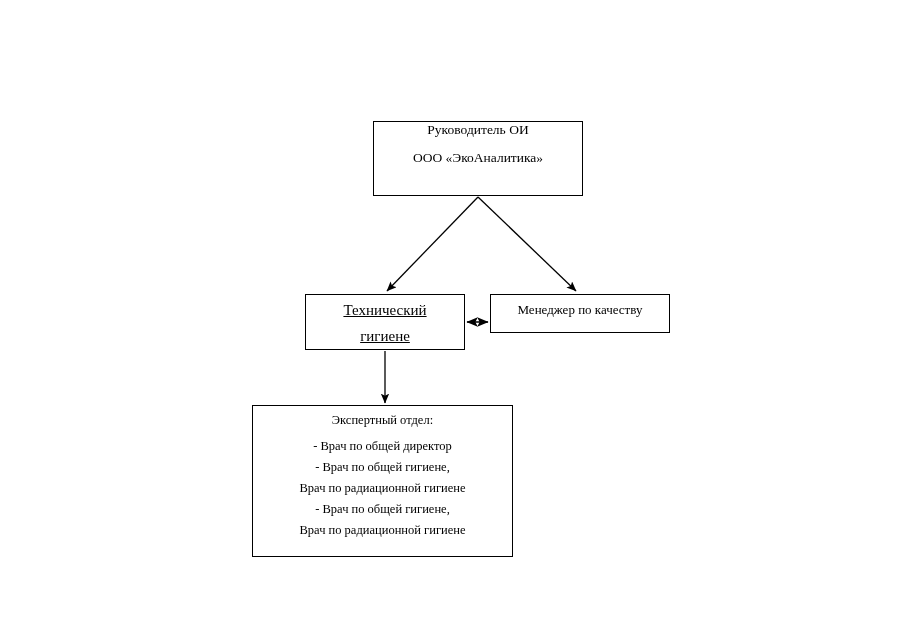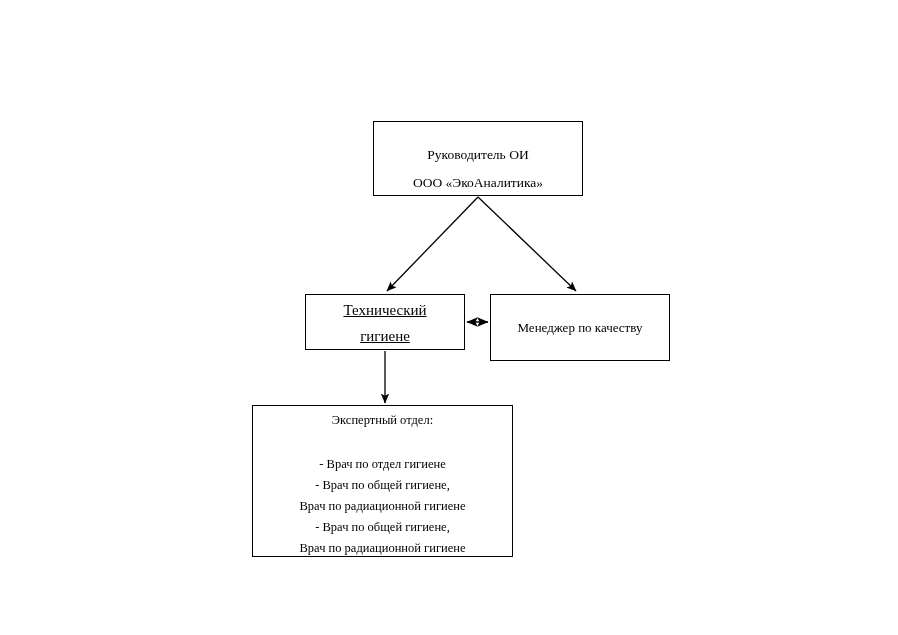--- a/index.html
+++ b/index.html
@@ -55,7 +55,7 @@
     width: 210px;
     height: 75px;
     font-size: 13.5px;
-    padding-top: 25px;
+    padding-top: 0;
   }
   #node-director .line { margin-bottom: 12px; }
 

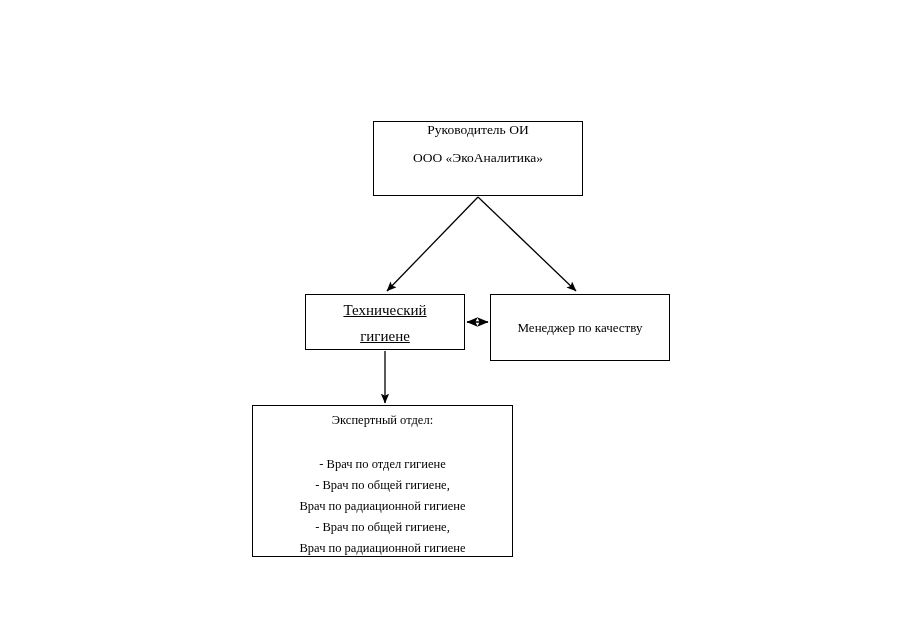--- a/index.html
+++ b/index.html
@@ -74,9 +74,9 @@
     left: 490px;
     top: 294px;
     width: 180px;
-    height: 67px;
+    height: 39px;
     font-size: 13px;
-    padding-top: 25px;
+    padding-top: 7px;
   }
 
   #node-expert {

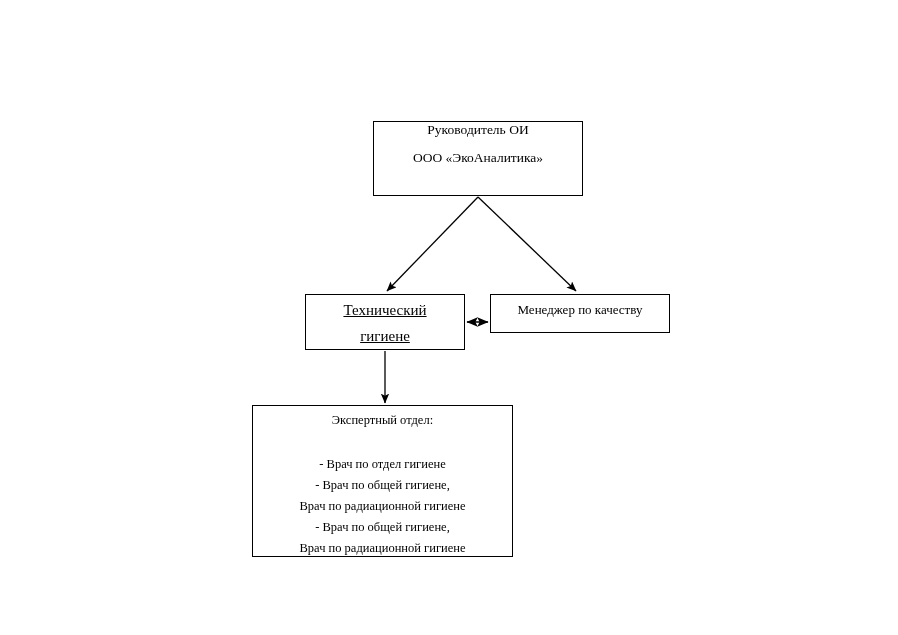--- a/index.html
+++ b/index.html
@@ -88,7 +88,7 @@
     padding-top: 7px;
   }
   #node-expert .line { margin-bottom: 6px; }
-  #node-expert .line:first-child { margin-bottom: 29px; }
+  #node-expert .line:first-child { margin-bottom: 11px; }
 
   svg.links {
     position: absolute;

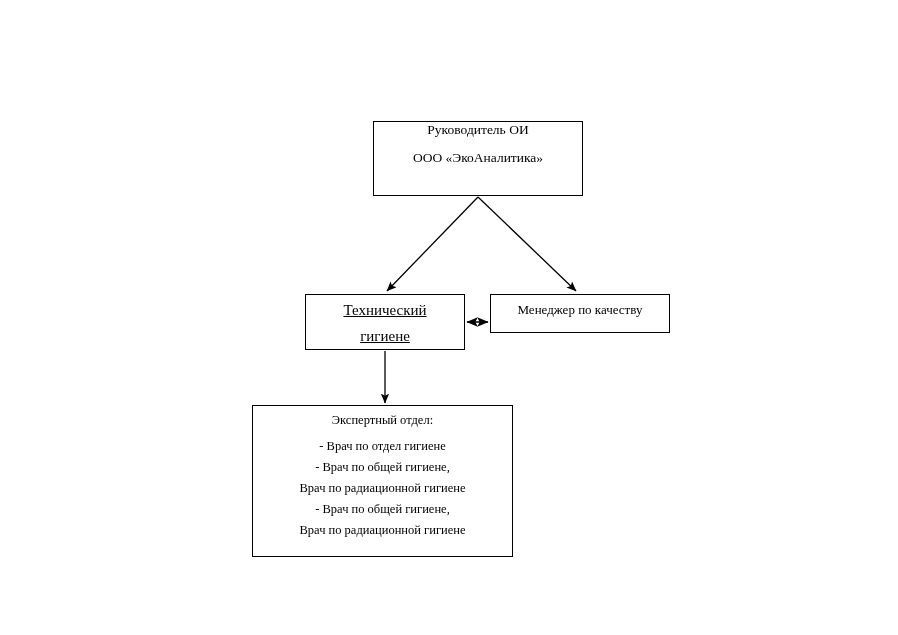--- a/index.html
+++ b/index.html
@@ -140,7 +140,7 @@
 
   <div class="node" id="node-expert">
     <span class="line">Экспертный отдел:</span>
-    <span class="line">- Врач по отдел гигиене</span>
+    <span class="line">- Врач по общей директор</span>
     <span class="line">- Врач по общей гигиене,</span>
     <span class="line">Врач по радиационной гигиене</span>
     <span class="line">- Врач по общей гигиене,</span>

